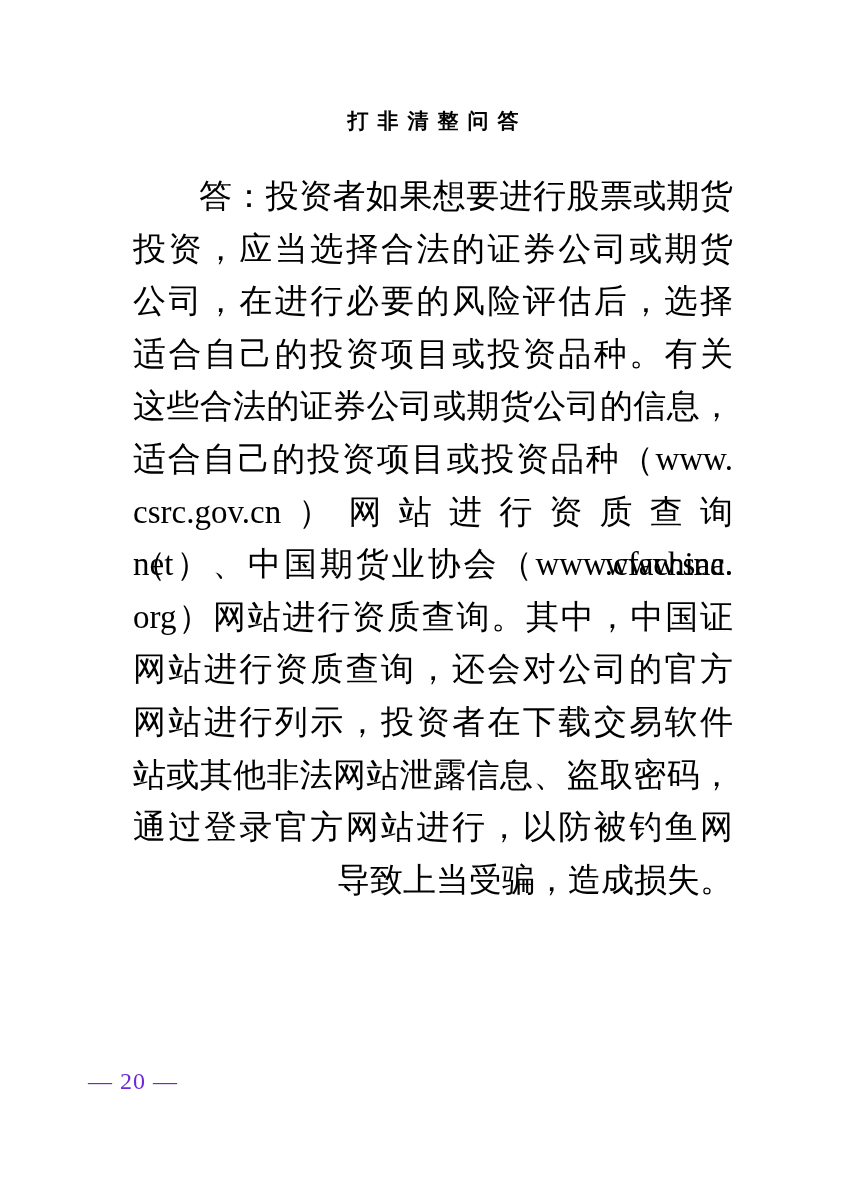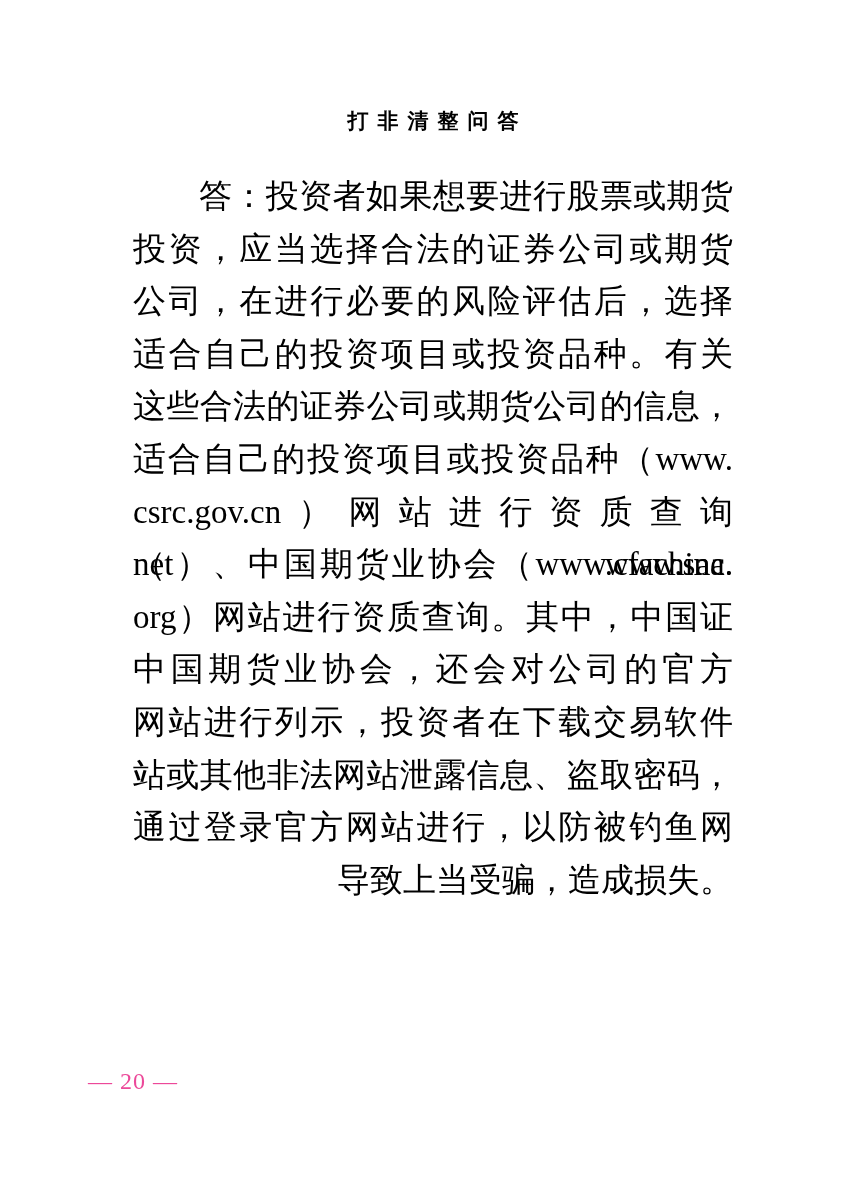--- a/index.html
+++ b/index.html
@@ -103,7 +103,7 @@
       <div class="line">csrc.gov.cn）网站进行资质查询（www.sac.</div>
       <div class="line">net）、中国期货业协会（www.cfachina.</div>
       <div class="line">org）网站进行资质查询。其中，中国证</div>
-      <div class="line">中国期货业协会，还会对公司的官方</div>
+      <div class="line">网站进行资质查询，还会对公司的官方</div>
       <div class="line">网站进行列示，投资者在下载交易软件</div>
       <div class="line">站或其他非法网站泄露信息、盗取密码，</div>
       <div class="line">通过登录官方网站进行，以防被钓鱼网</div>

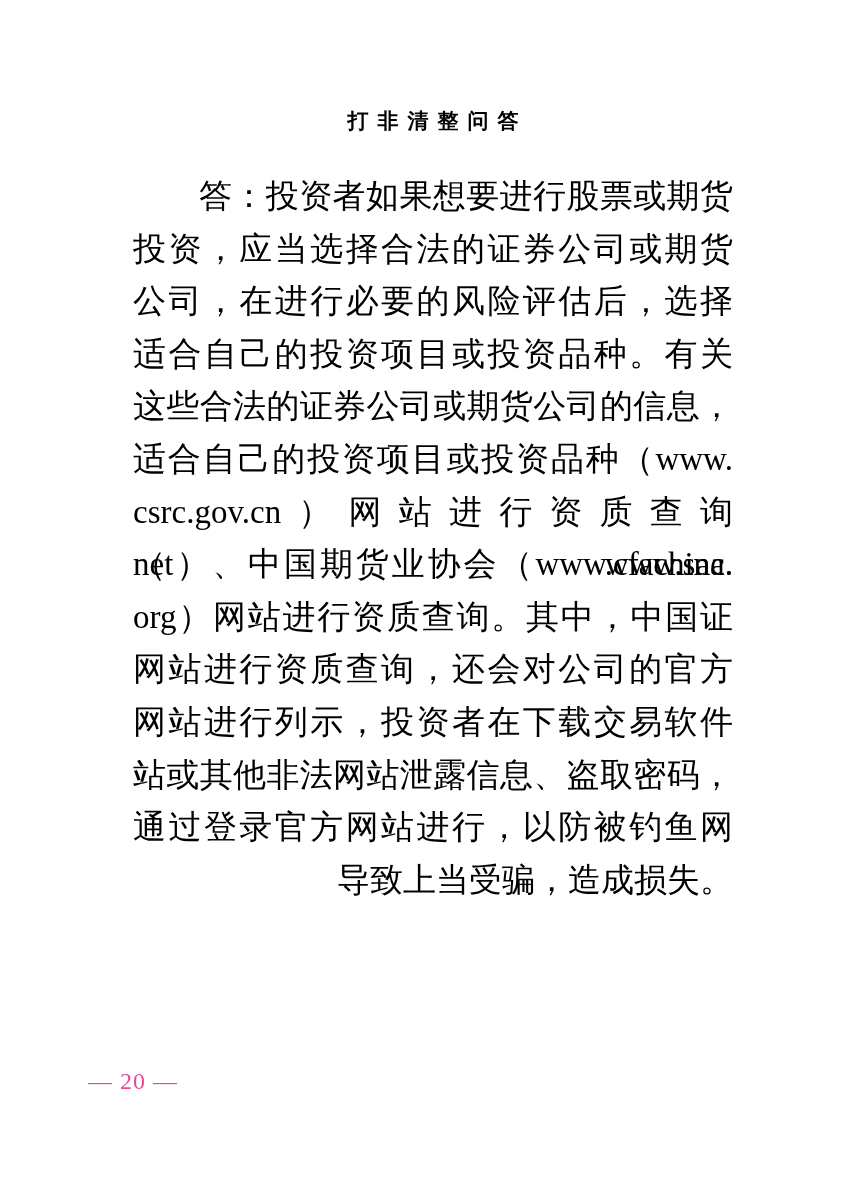--- a/index.html
+++ b/index.html
@@ -76,7 +76,7 @@
     top: 1068px;
     font-size: 24px;
     letter-spacing: 1px;
-    color: #ec4899;
+    color: #6d28d9;
     white-space: nowrap;
   }
 </style>

